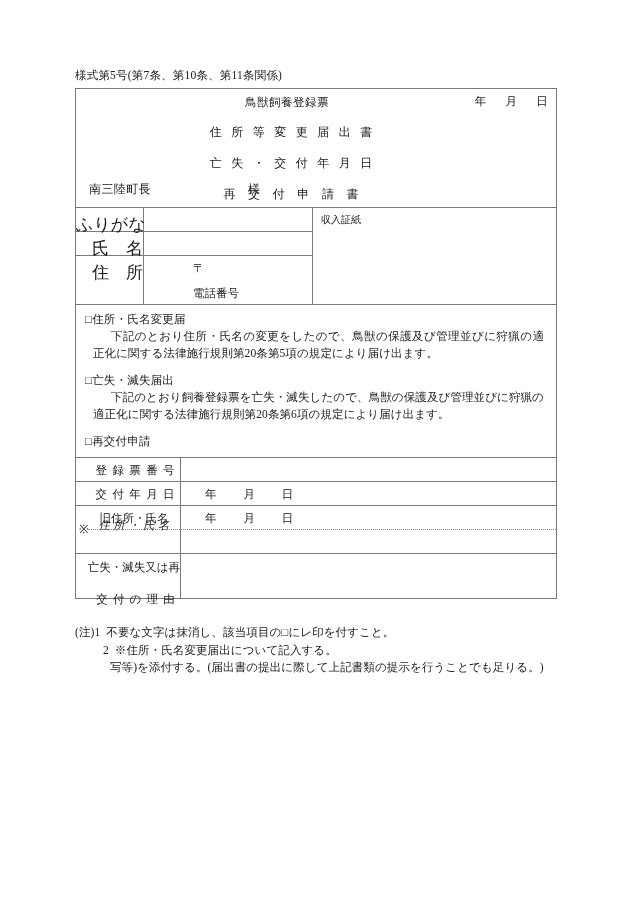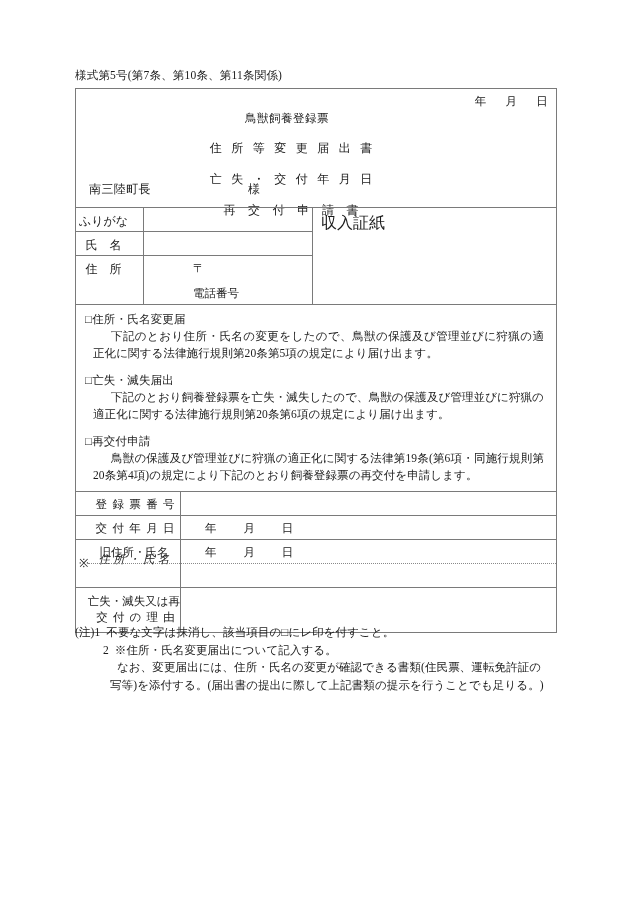--- a/index.html
+++ b/index.html
@@ -52,7 +52,7 @@
     position: absolute;
     left: 0;
     right: 0;
-    top: 22px;
+    top: 6px;
     text-align: center;
   }
   .title-main {

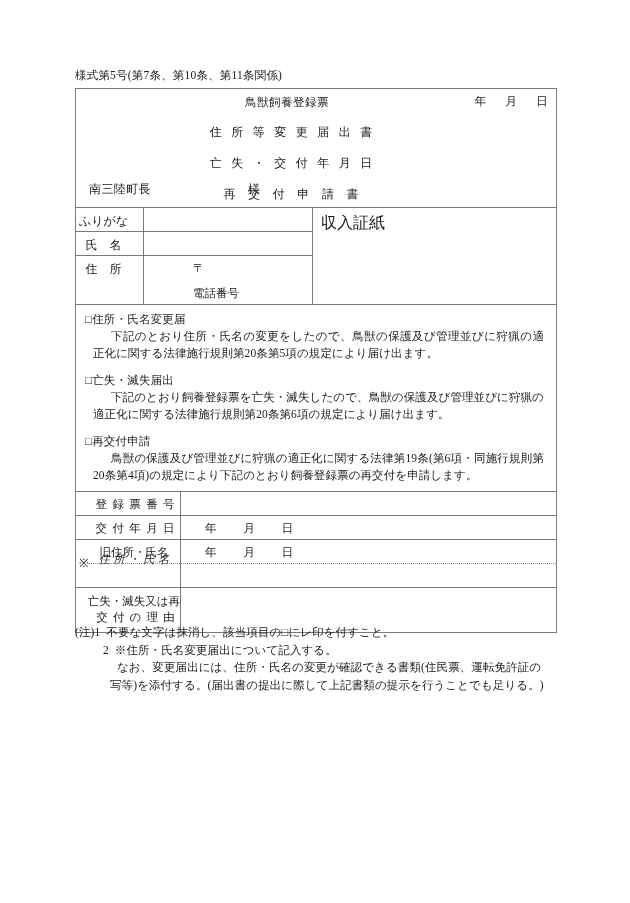--- a/index.html
+++ b/index.html
@@ -121,9 +121,9 @@
     width: 68px;
     box-sizing: border-box;
     border-right: 1px solid #7a7a7a;
-    font-size: 12px;
-    padding: 5px 12px 4px 0;
-    text-align: center;
+    font-size: 17px;
+    padding: 5px 0 4px 0;
+    text-align: right;
     white-space: nowrap;
   }
   .appl-value {

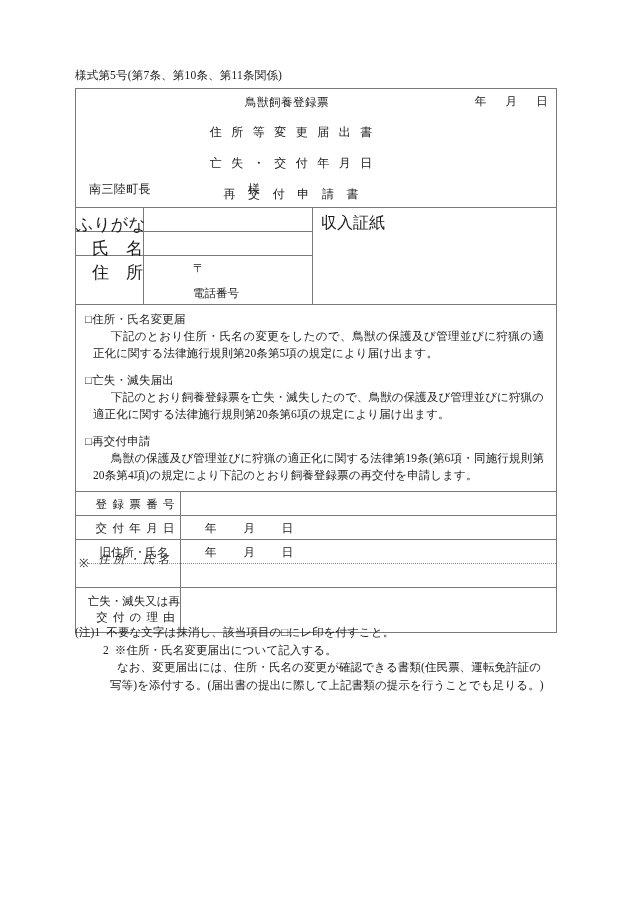--- a/index.html
+++ b/index.html
@@ -153,7 +153,7 @@
   }
   .appl-right {
     flex: 1;
-    font-size: 16px;
+    font-size: 10px;
     padding: 5px 0 0 8px;
     box-sizing: border-box;
   }

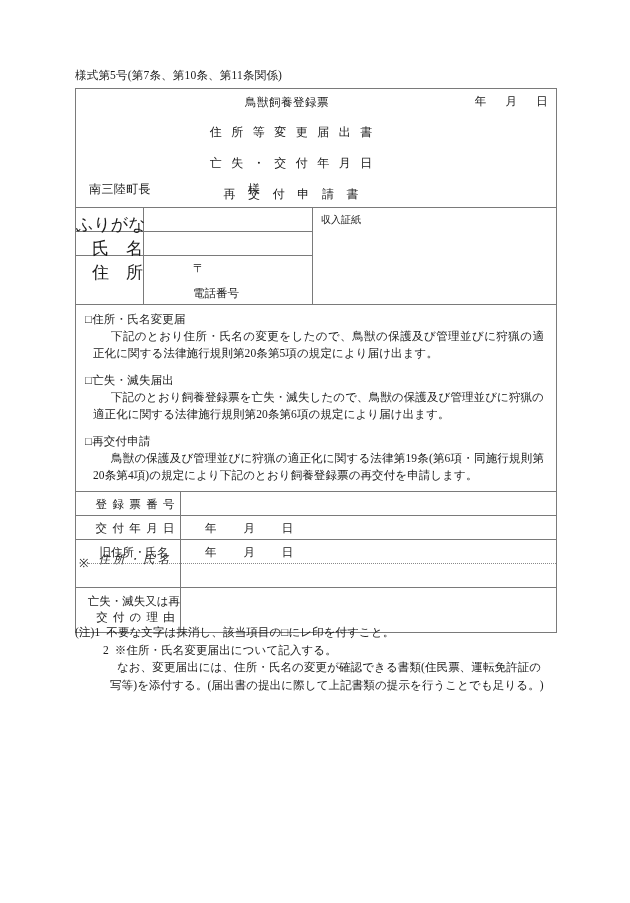--- a/index.html
+++ b/index.html
@@ -358,7 +358,6 @@
         <div class="decl-head">
           <span class="cbox">□</span><span>再交付申請</span>
         </div>
-        <div class="decl-body">鳥獣の保護及び管理並びに狩猟の適正化に関する法律第19条(第6項・同施行規則第20条第4項)の規定により下記のとおり飼養登録票の再交付を申請します。</div>
       </div>
 
     </div>

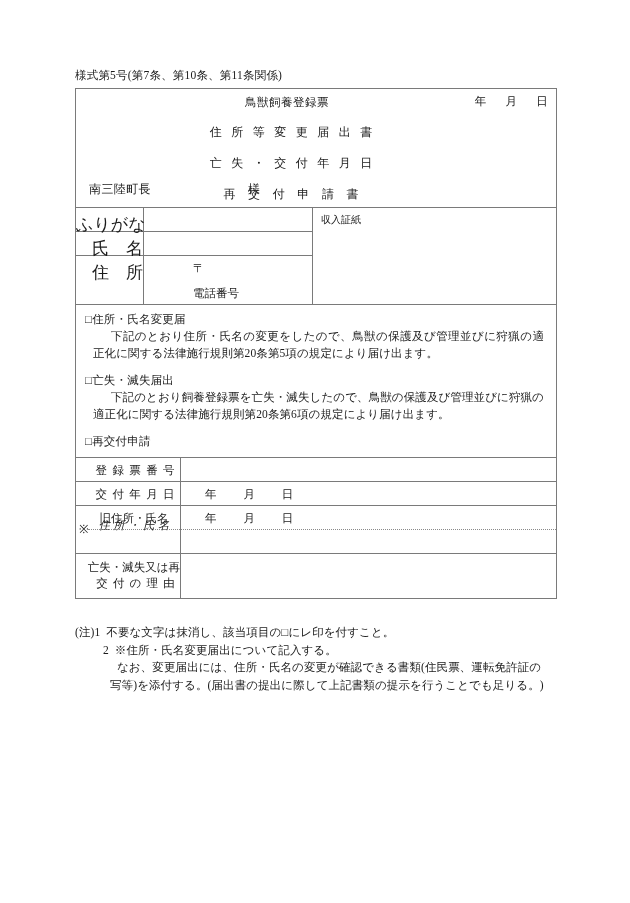--- a/index.html
+++ b/index.html
@@ -271,7 +271,7 @@
     padding-top: 5px;
     line-height: 16px;
   }
-  .riyu-l2 { letter-spacing: 5.2px; padding-left: 5.2px; display: inline-block; }
+  .riyu-l2 { letter-spacing: 5.2px; padding-left: 5.2px; display: inline-block; margin-top: 16px; }
 
   
   .notes {

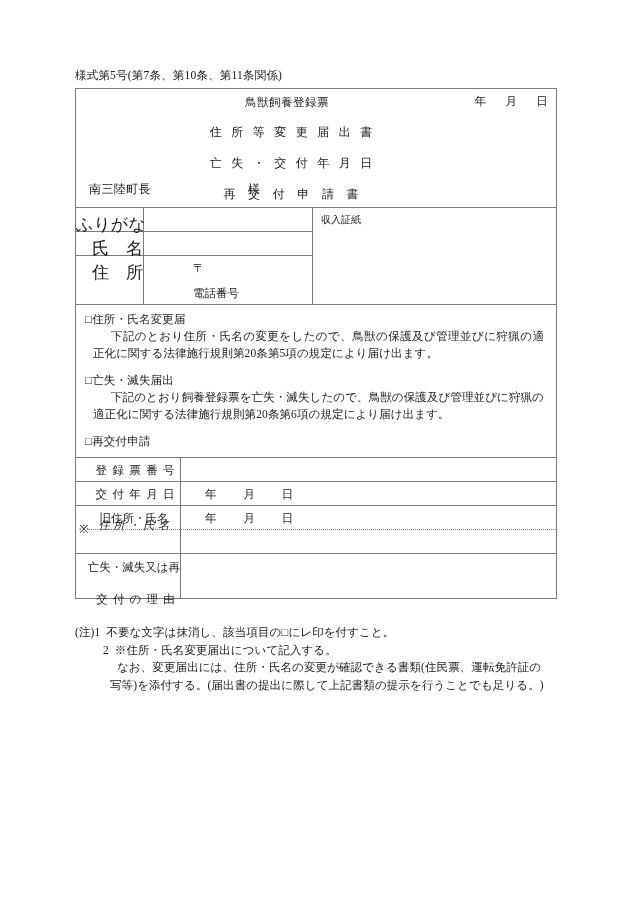--- a/index.html
+++ b/index.html
@@ -409,7 +409,6 @@
   <div class="notes">
     <div class="note-line note-1"><span>(注)</span><span>1</span>&nbsp;&nbsp;<span>不要な文字は抹消し、該当項目の□にレ印を付すこと。</span></div>
     <div class="note-line note-2"><span>2</span>&nbsp;&nbsp;<span>※住所・氏名変更届出について記入する。</span></div>
-    <div class="note-line note-2b">なお、変更届出には、住所・氏名の変更が確認できる書類(住民票、運転免許証の</div>
     <div class="note-line note-2c">写等)を添付する。(届出書の提出に際して上記書類の提示を行うことでも足りる。)</div>
   </div>
 

